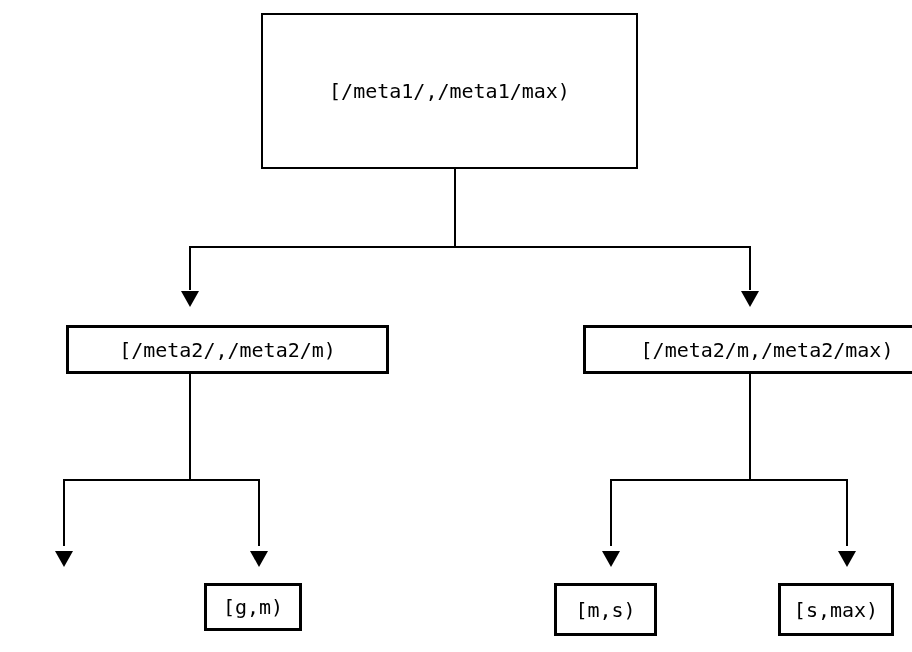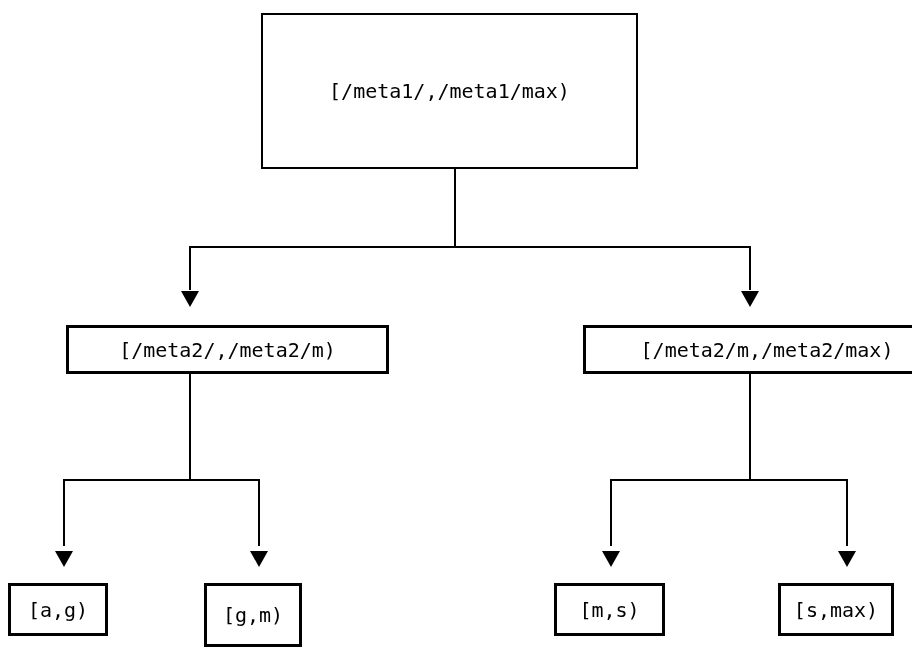--- a/index.html
+++ b/index.html
@@ -84,9 +84,6 @@
     <span>[/meta2/m,/meta2/max)</span>
   </div>
 
-  <div class="node" style="left:8px; top:583px; width:100px; height:53px;">
-    <span>[a,g)</span>
-  </div>
 
   <div class="node" style="left:204px; top:583px; width:98px; height:64px;">
     <span>[g,m)</span>

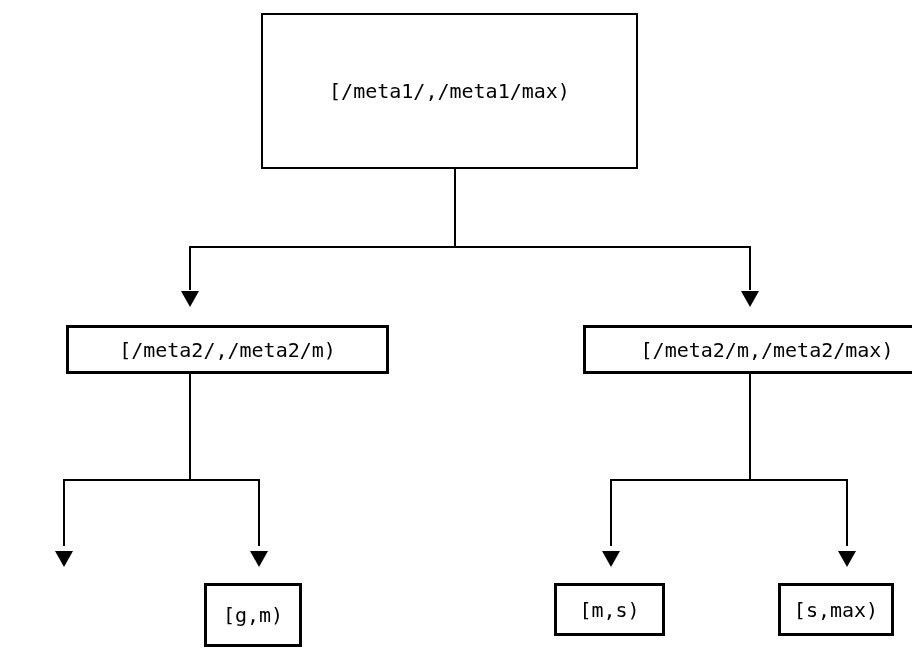--- a/index.html
+++ b/index.html
@@ -85,7 +85,7 @@
   </div>
 
 
-  <div class="node" style="left:204px; top:583px; width:98px; height:64px;">
+  <div class="node" style="left:204px; top:583px; width:98px; height:48px;">
     <span>[g,m)</span>
   </div>
 

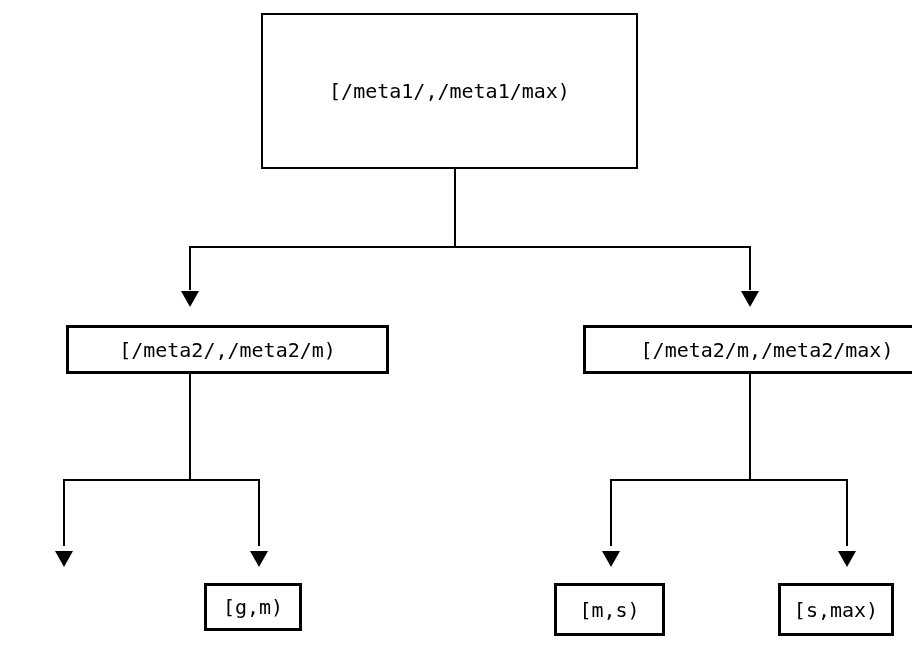--- a/index.html
+++ b/index.html
@@ -89,7 +89,7 @@
     <span>[g,m)</span>
   </div>
 
-  <div class="node" style="left:554px; top:583px; width:111px; height:53px;">
+  <div class="node" style="left:554px; top:583px; width:103px; height:53px;">
     <span>[m,s)</span>
   </div>
 

